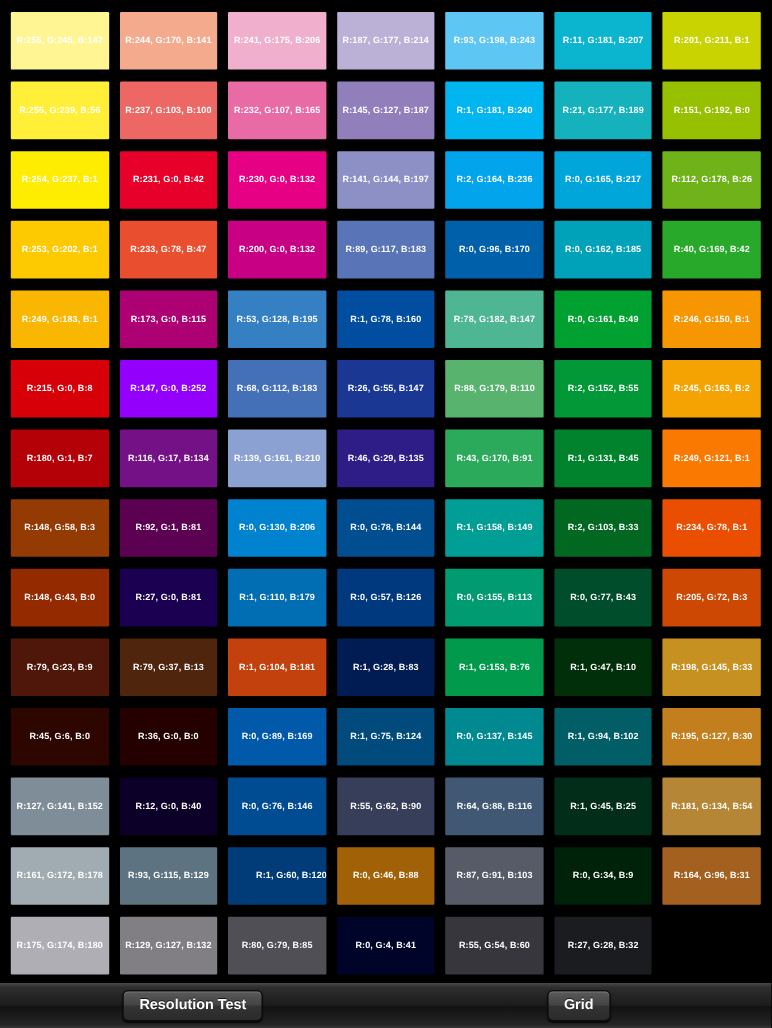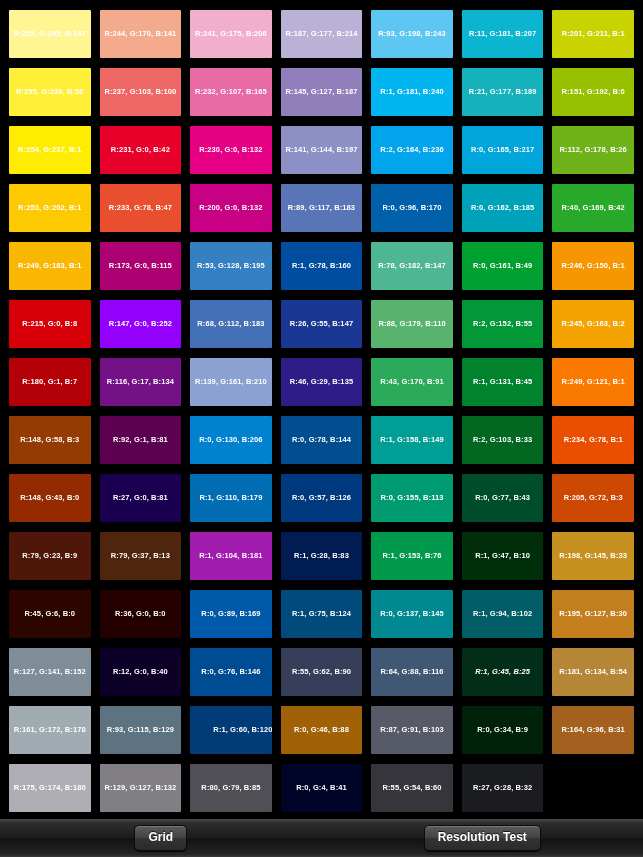--- a/index.html
+++ b/index.html
@@ -304,7 +304,7 @@
       <div class="swatch" style="background: rgb(79, 37, 13);">
         <span class="swatch-label" style="color: rgb(255, 255, 255);">R:79, G:37, B:13</span>
       </div>
-      <div class="swatch" style="background: #a21caf;">
+      <div class="swatch" style="background: #c2410c;">
         <span class="swatch-label" style="color: rgb(255, 255, 255);">R:1, G:104, B:181</span>
       </div>
       <div class="swatch" style="background: rgb(1, 28, 83);">

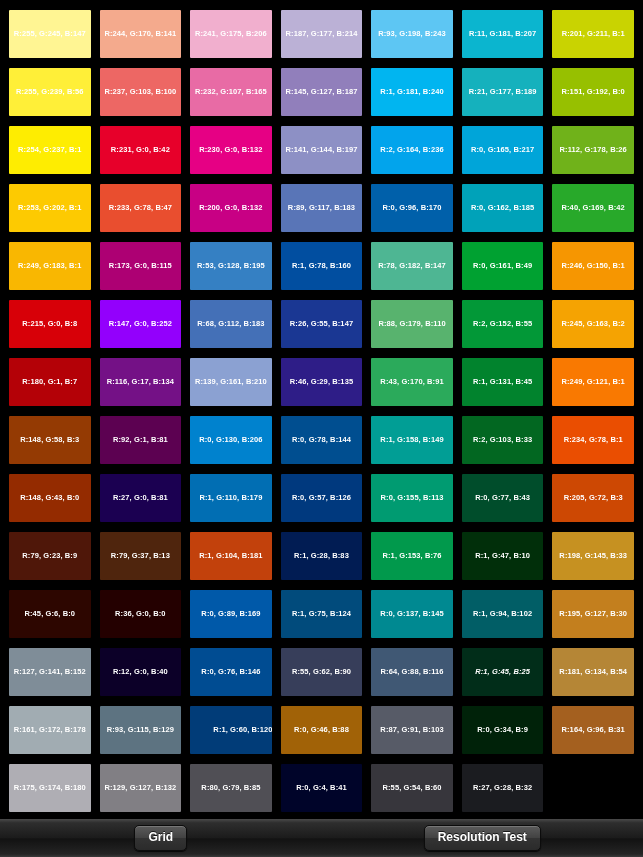--- a/index.html
+++ b/index.html
@@ -355,7 +355,7 @@
       <div class="swatch" style="background: rgb(64, 88, 116);">
         <span class="swatch-label" style="color: rgb(255, 255, 255);">R:64, G:88, B:116</span>
       </div>
-      <div class="swatch" style="background: rgb(1, 45, 25); font-style: italic;">
+      <div class="swatch" style="background: rgb(1, 45, 25);">
         <span class="swatch-label" style="color: rgb(255, 255, 255);">R:1, G:45, B:25</span>
       </div>
       <div class="swatch" style="background: rgb(181, 134, 54);">

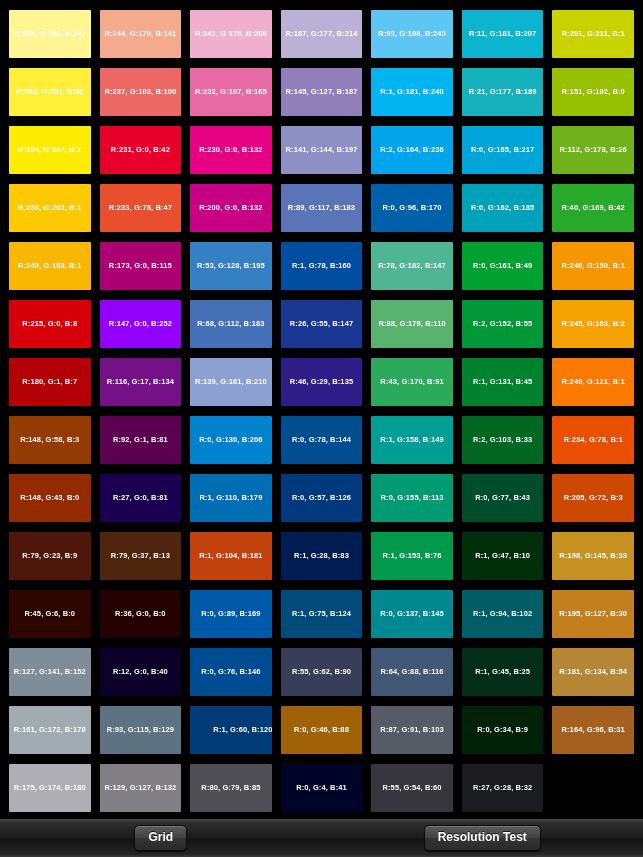--- a/index.html
+++ b/index.html
@@ -404,11 +404,11 @@
 
   <div id="toolbar">
     <div class="tb-slot">
+      <div class="tb-button">Resolution Test</div>
+    </div>
+    <div class="tb-slot">
       <div class="tb-button">Grid</div>
     </div>
-    <div class="tb-slot">
-      <div class="tb-button">Resolution Test</div>
-    </div>
   </div>
 
 </div>

